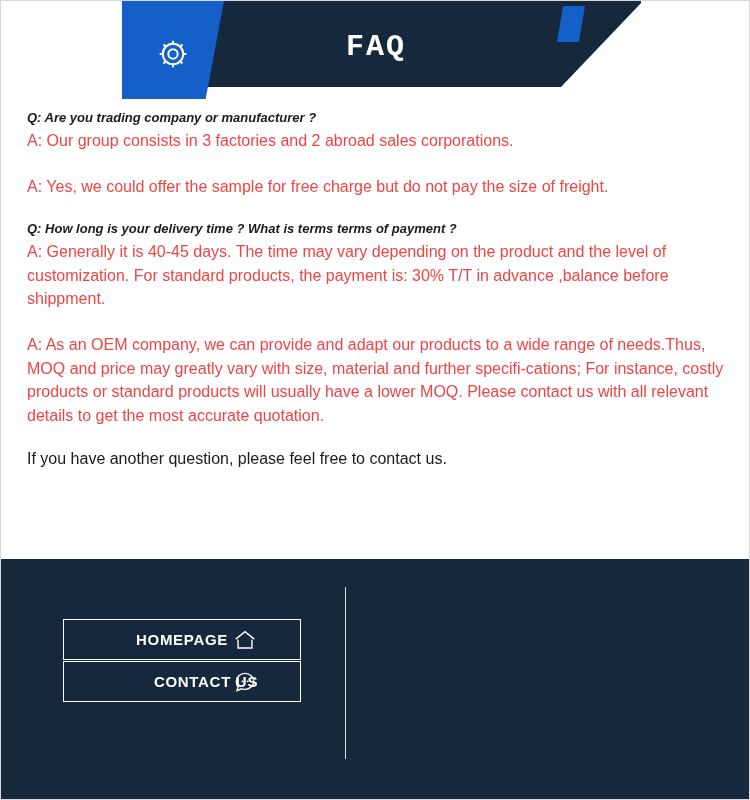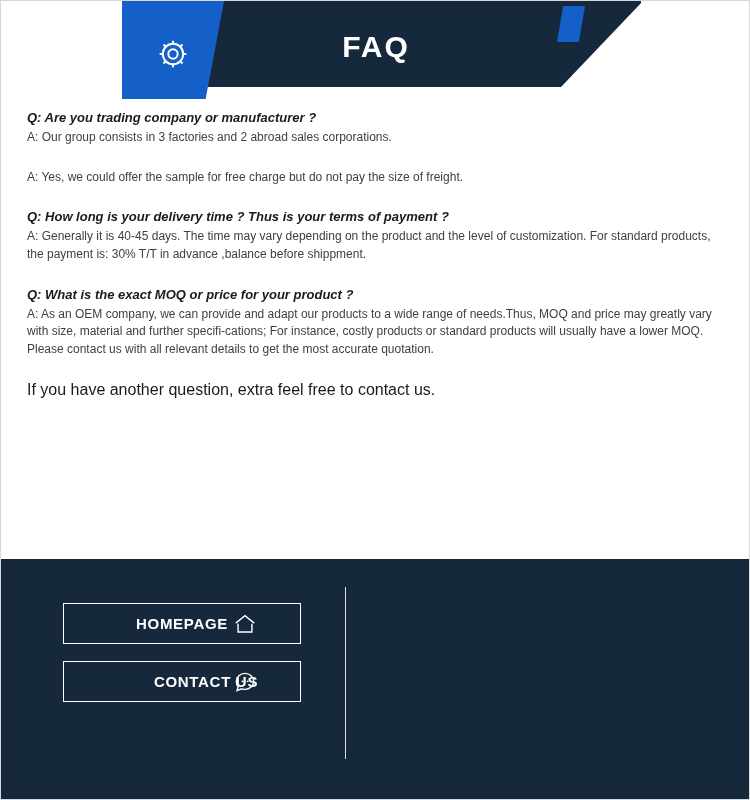--- a/index.html
+++ b/index.html
@@ -97,7 +97,7 @@
     font-size: 30px;
     font-weight: bold;
     letter-spacing: 2px;
-    font-family: Liberation Sans, sans-serif;
+    font-family: Liberation Mono, monospace;
   }
 
   

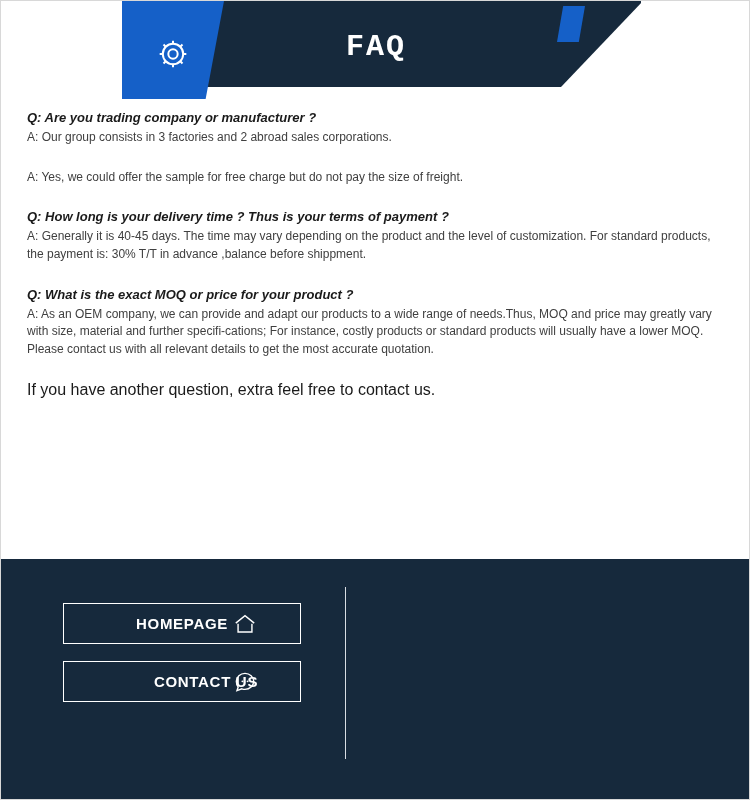--- a/index.html
+++ b/index.html
@@ -119,8 +119,8 @@
     margin: 0 0 1px 0;
   }
   .faq-a {
-    font-size: 12px;
-    color: #404040;
+    font-size: 16px;
+    color: #ef4444;
     line-height: 1.48;
     margin: 0;
   }

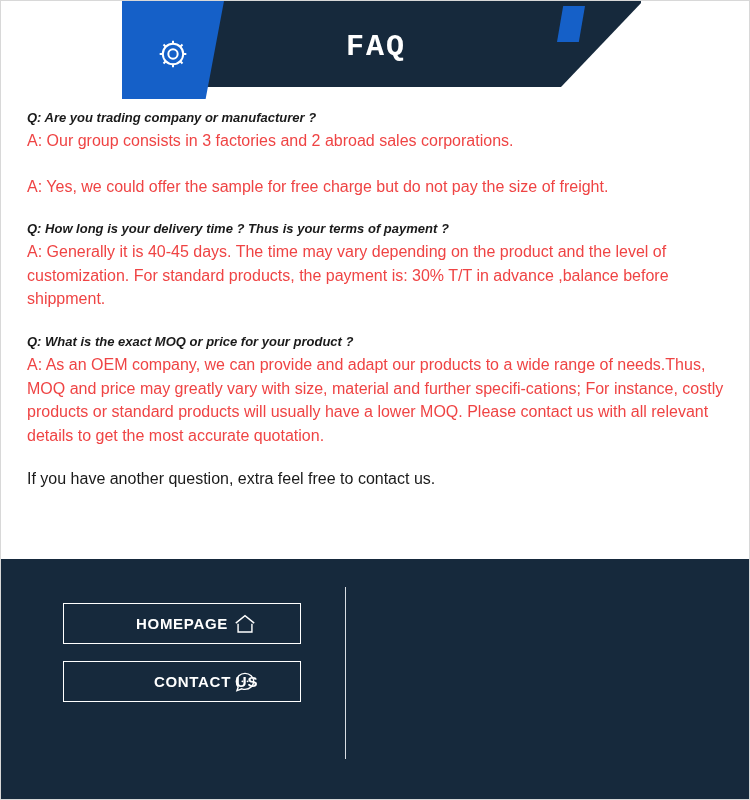--- a/index.html
+++ b/index.html
@@ -213,7 +213,7 @@
     </div>
 
     <div class="faq-item">
-      <p class="faq-q">Q: How long is your delivery time ? Thus is your terms of payment ?</p>
+      <p class="faq-q">Q: How long is your delivery time ? What is terms terms of payment ?</p>
       <p class="faq-a">A: Generally it is 40-45 days. The time may vary depending on the product and the level of customization. For standard products, the payment is: 30% T/T in advance ,balance before shippment.</p>
     </div>
 

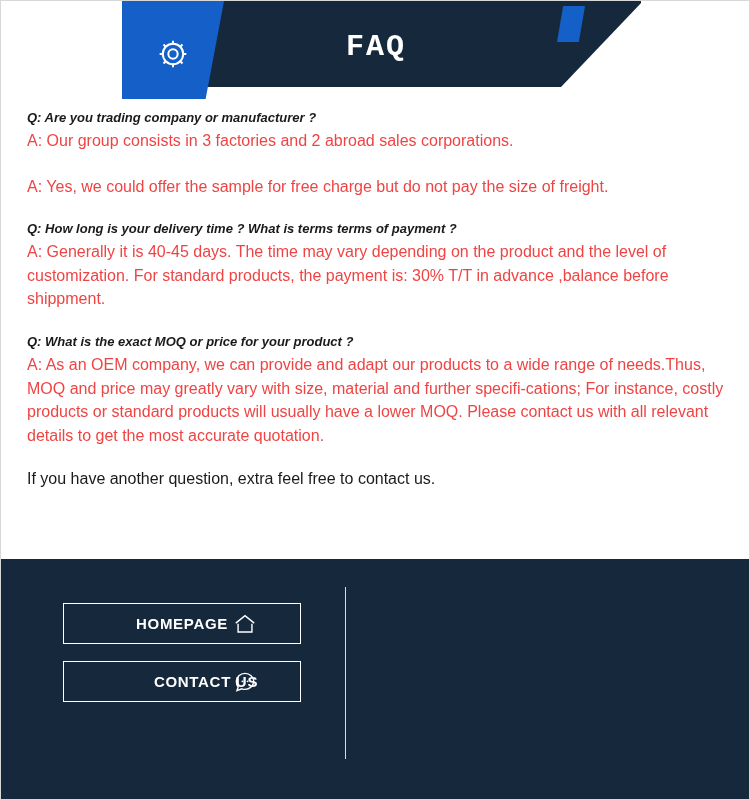--- a/index.html
+++ b/index.html
@@ -218,7 +218,6 @@
     </div>
 
     <div class="faq-item">
-      <p class="faq-q">Q: What is the exact MOQ or price for your product ?</p>
       <p class="faq-a">A: As an OEM company, we can provide and adapt our products to a wide range of needs.Thus, MOQ and price may greatly vary with size, material and further specifi-cations; For instance, costly products or standard products will usually have a lower MOQ. Please contact us with all relevant details to get the most accurate quotation.</p>
     </div>
 

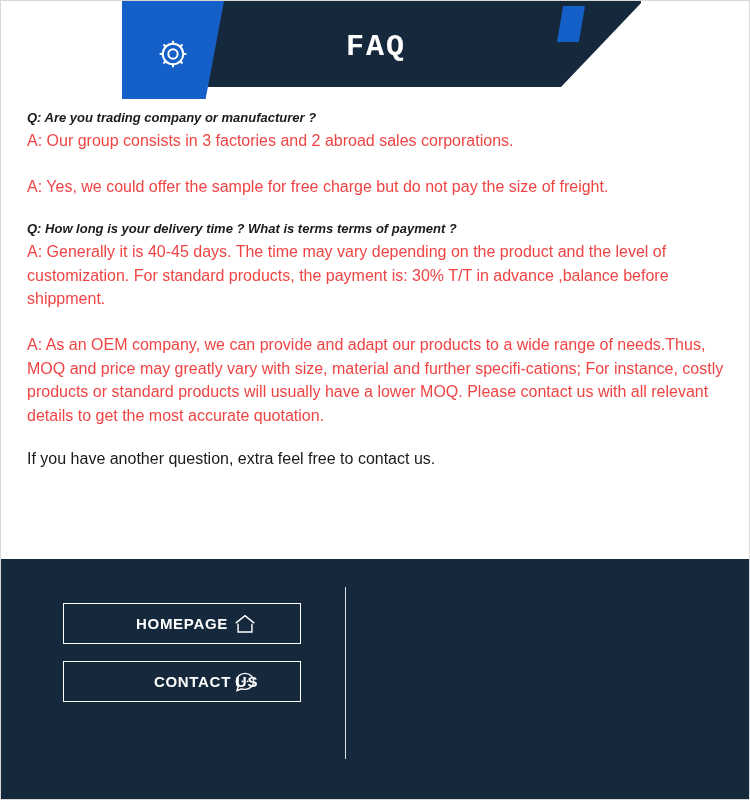--- a/index.html
+++ b/index.html
@@ -221,7 +221,7 @@
       <p class="faq-a">A: As an OEM company, we can provide and adapt our products to a wide range of needs.Thus, MOQ and price may greatly vary with size, material and further specifi-cations; For instance, costly products or standard products will usually have a lower MOQ. Please contact us with all relevant details to get the most accurate quotation.</p>
     </div>
 
-    <div class="faq-closing">If you have another question, extra feel free to contact us.</div>
+    <div class="faq-closing">If you have another question, please feel free to contact us.</div>
   </div>
 
   <div class="footer">

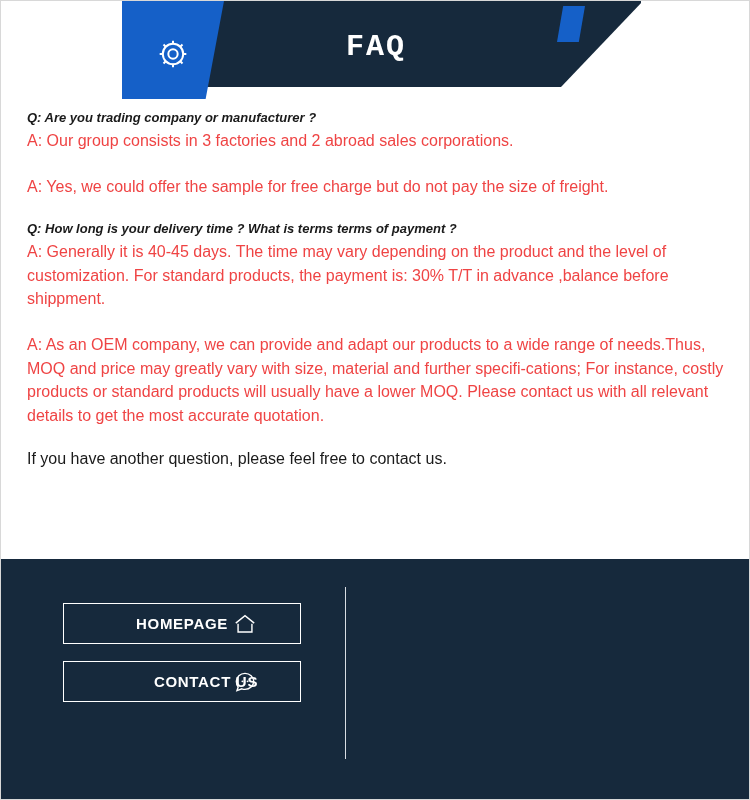--- a/index.html
+++ b/index.html
@@ -167,7 +167,7 @@
     height: 26px;
     display: block;
   }
-  #btn-home { top: 44px; }
+  #btn-home { top: 60px; }
   #btn-contact { top: 102px; padding-left: 48px; }
   .footer-divider {
     position: absolute;

